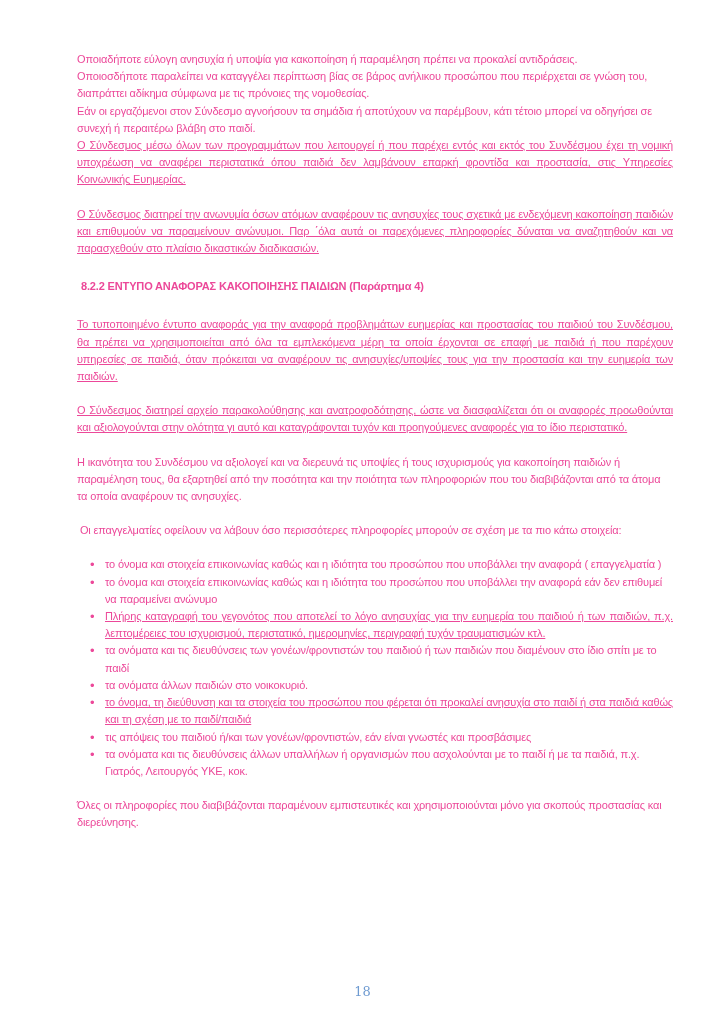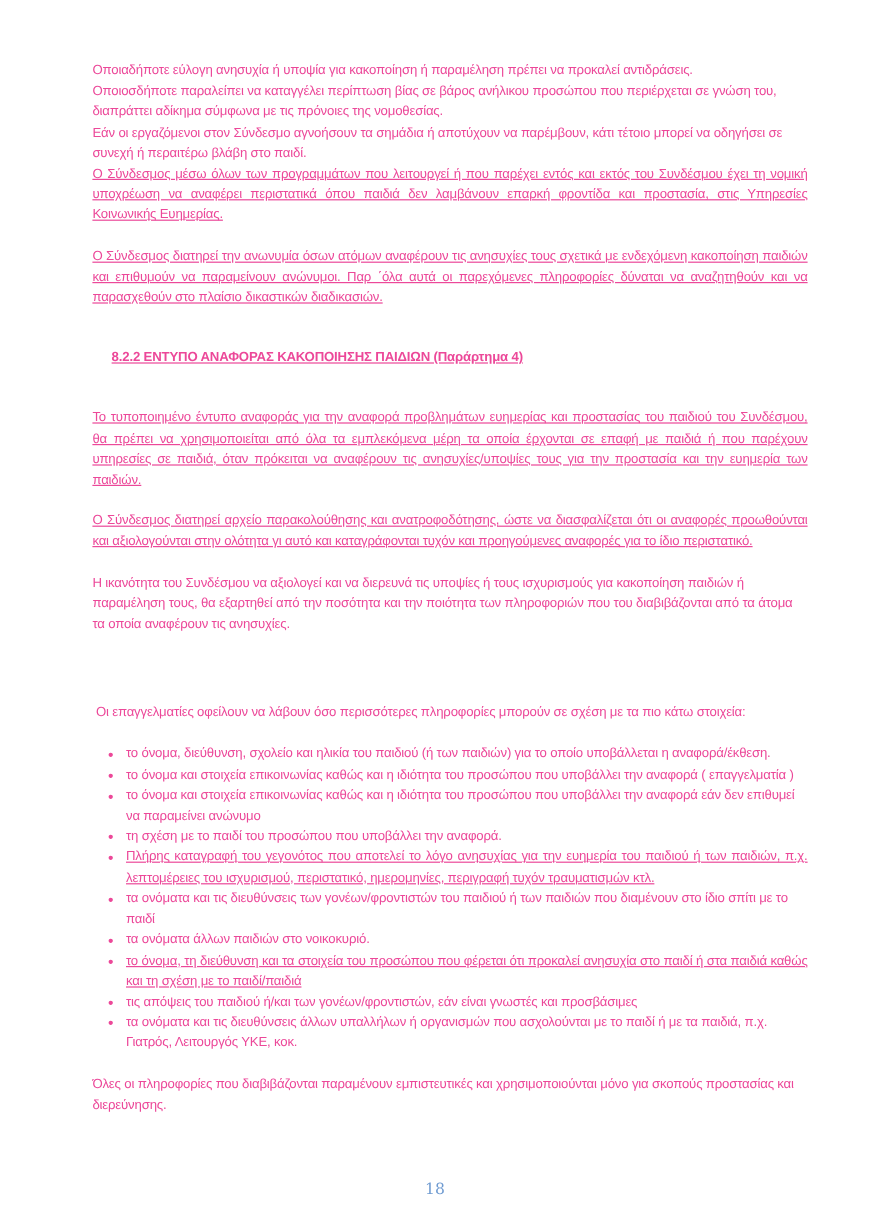--- a/index.html
+++ b/index.html
@@ -12,7 +12,7 @@
   p { margin: 0; }
   .justify { text-align: justify; text-decoration: underline; }
   .gap { height: 17px; }
-  .heading { font-weight: bold; text-decoration: underline; margin: 16px; }
+  .heading { font-weight: bold; margin: 4px; }
   ul.bullets { list-style: none; margin: 0; padding: 0; }
   ul.bullets li { position: relative; padding-left: 28px; }
   ul.bullets li::before {

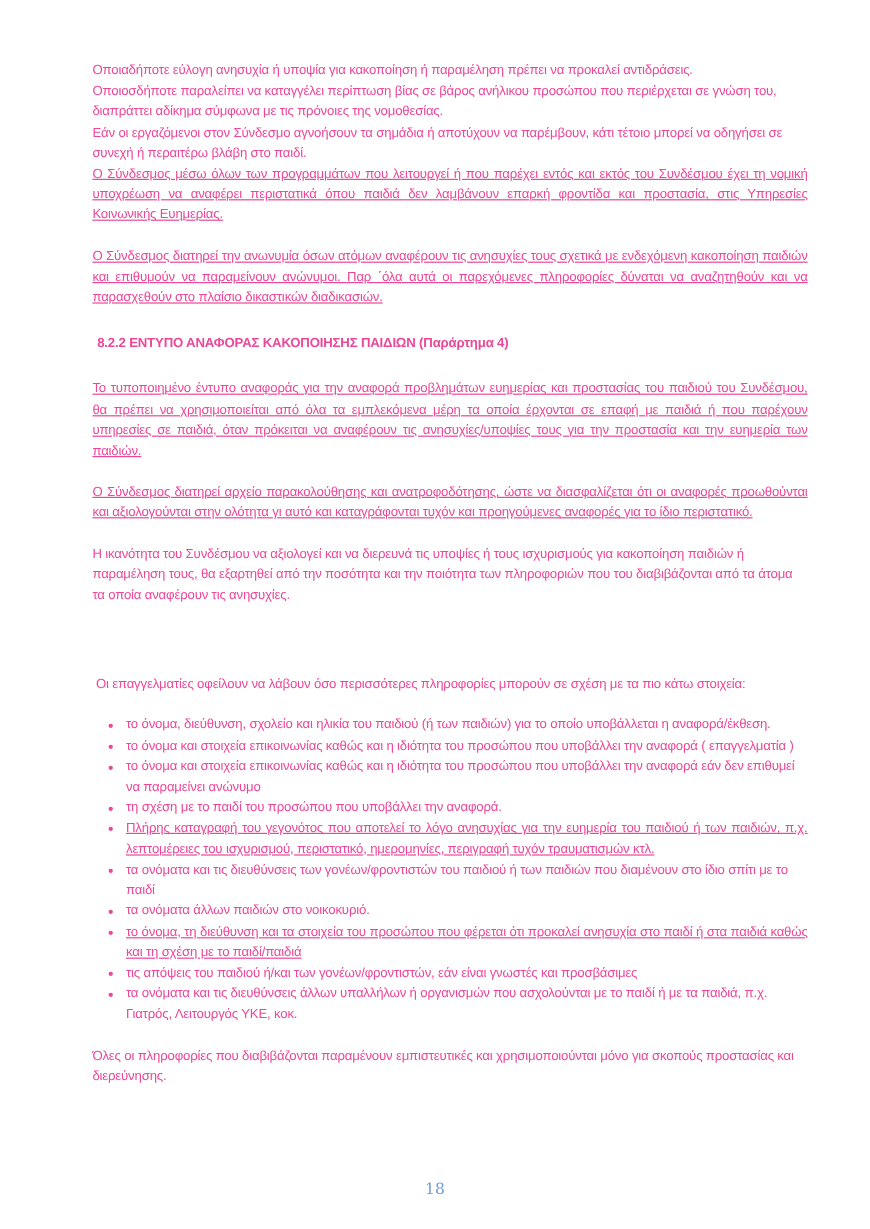--- a/index.html
+++ b/index.html
@@ -42,7 +42,7 @@
   <div class="gap"></div>
   <p>Η ικανότητα του Συνδέσμου να αξιολογεί και να διερευνά τις υποψίες ή τους ισχυρισμούς για  κακοποίηση παιδιών ή παραμέληση τους, θα εξαρτηθεί από την ποσότητα και την ποιότητα των πληροφοριών που του διαβιβάζονται από τα άτομα τα οποία αναφέρουν τις ανησυχίες.</p>
   <div class="gap"></div>
-  <p style="white-space:pre-wrap;margin-top:40px;"> Οι επαγγελματίες οφείλουν να λάβουν όσο περισσότερες πληροφορίες μπορούν σε σχέση με τα πιο κάτω στοιχεία:</p>
+  <p style="white-space:pre-wrap;"> Οι επαγγελματίες οφείλουν να λάβουν όσο περισσότερες πληροφορίες μπορούν σε σχέση με τα πιο κάτω στοιχεία:</p>
   <div class="gap"></div>
   <ul class="bullets">
     <li>το όνομα, διεύθυνση, σχολείο και ηλικία του παιδιού (ή των παιδιών) για το οποίο υποβάλλεται η αναφορά/έκθεση.</li>

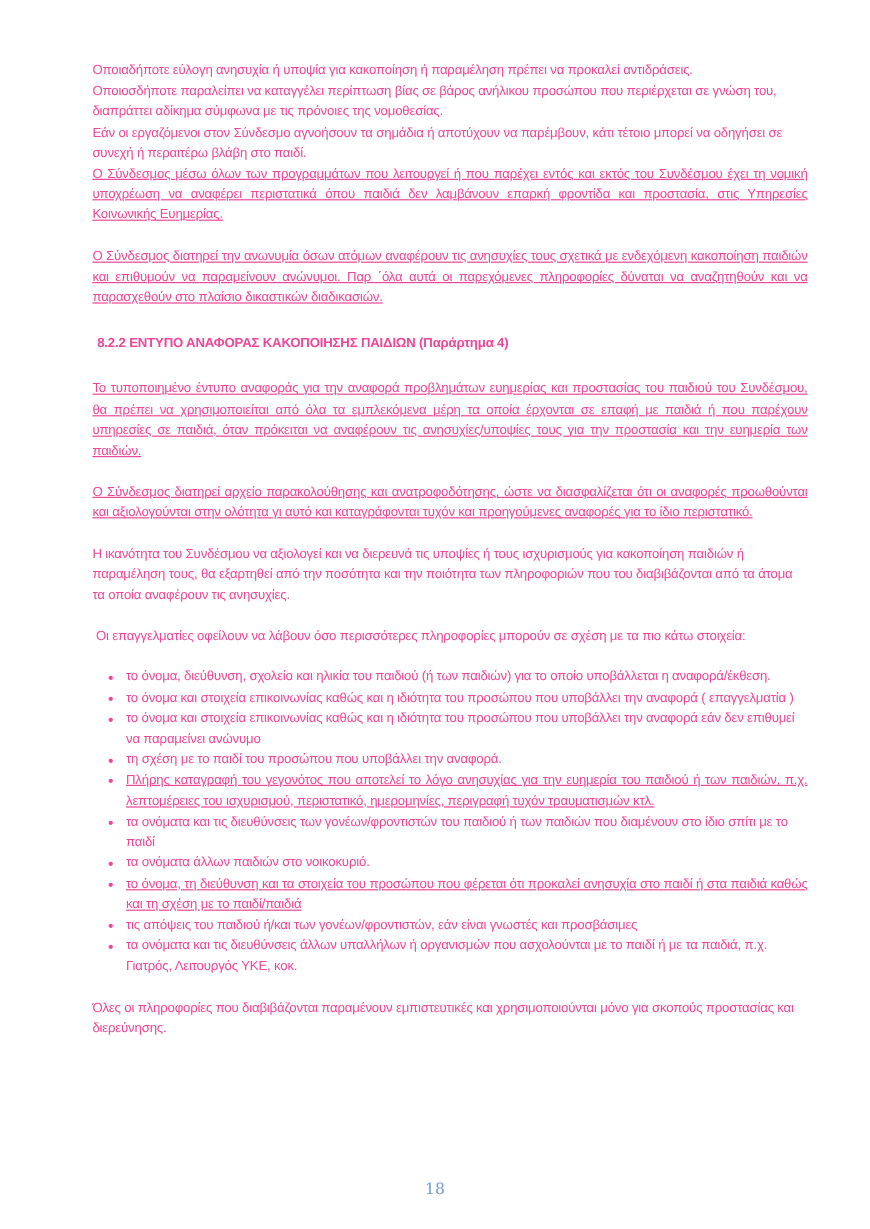--- a/index.html
+++ b/index.html
@@ -45,7 +45,6 @@
   <p style="white-space:pre-wrap;"> Οι επαγγελματίες οφείλουν να λάβουν όσο περισσότερες πληροφορίες μπορούν σε σχέση με τα πιο κάτω στοιχεία:</p>
   <div class="gap"></div>
   <ul class="bullets">
-    <li>το όνομα, διεύθυνση, σχολείο και ηλικία του παιδιού (ή των παιδιών) για το οποίο υποβάλλεται η αναφορά/έκθεση.</li>
     <li>το όνομα και στοιχεία επικοινωνίας καθώς και η ιδιότητα του προσώπου που υποβάλλει την αναφορά ( επαγγελματία )</li>
     <li>το όνομα και στοιχεία επικοινωνίας καθώς και η ιδιότητα του προσώπου που υποβάλλει την αναφορά εάν δεν επιθυμεί να παραμείνει ανώνυμο</li>
     <li>τη σχέση με το παιδί του προσώπου που υποβάλλει την αναφορά.</li>

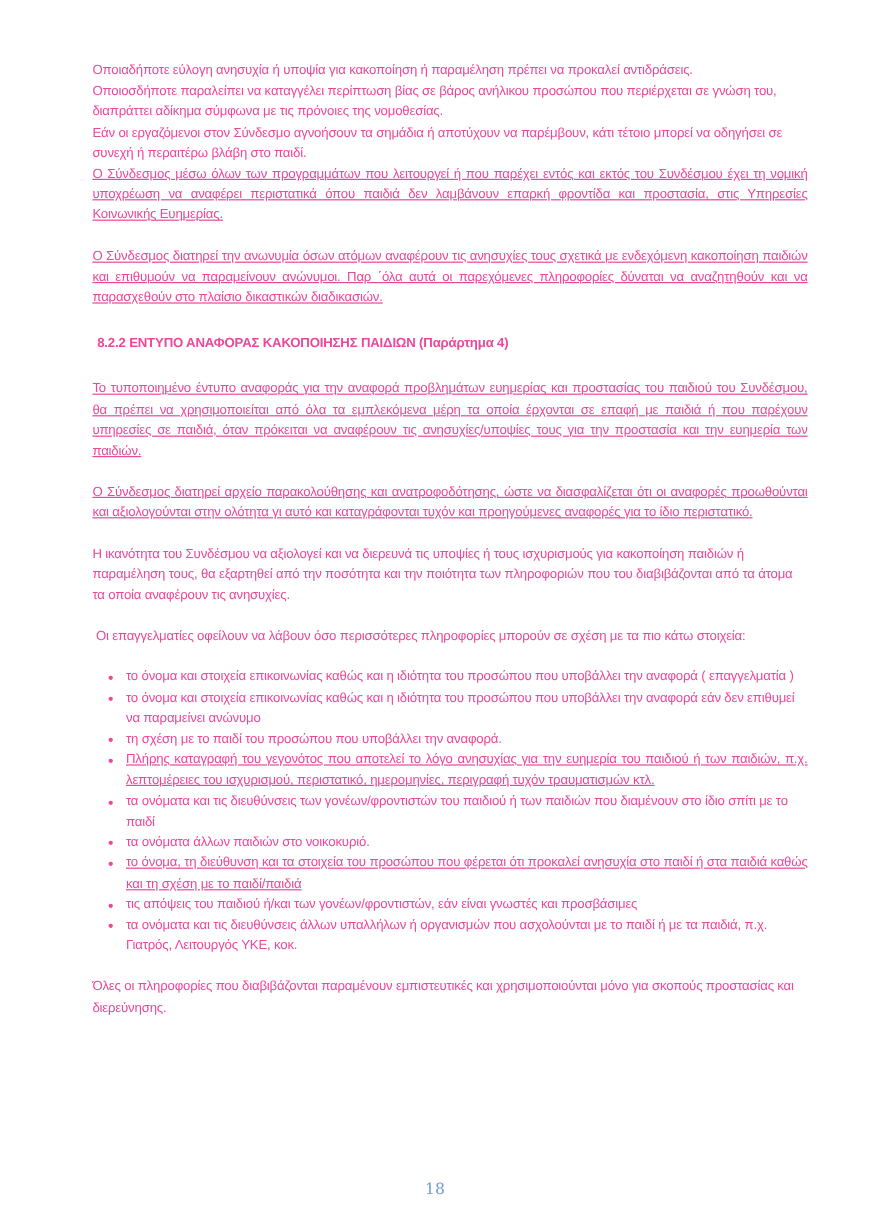--- a/index.html
+++ b/index.html
@@ -47,7 +47,6 @@
   <ul class="bullets">
     <li>το όνομα και στοιχεία επικοινωνίας καθώς και η ιδιότητα του προσώπου που υποβάλλει την αναφορά ( επαγγελματία )</li>
     <li>το όνομα και στοιχεία επικοινωνίας καθώς και η ιδιότητα του προσώπου που υποβάλλει την αναφορά εάν δεν επιθυμεί να παραμείνει ανώνυμο</li>
-    <li>τη σχέση με το παιδί του προσώπου που υποβάλλει την αναφορά.</li>
     <li class="justify">Πλήρης καταγραφή του γεγονότος που αποτελεί το λόγο ανησυχίας για την ευημερία του παιδιού ή των παιδιών, π.χ. λεπτομέρειες του ισχυρισμού, περιστατικό, ημερομηνίες, περιγραφή τυχόν τραυματισμών κτλ.</li>
     <li>τα ονόματα και τις διευθύνσεις των γονέων/φροντιστών του παιδιού ή των παιδιών που διαμένουν στο ίδιο σπίτι με το παιδί</li>
     <li>τα ονόματα άλλων παιδιών στο νοικοκυριό.</li>

